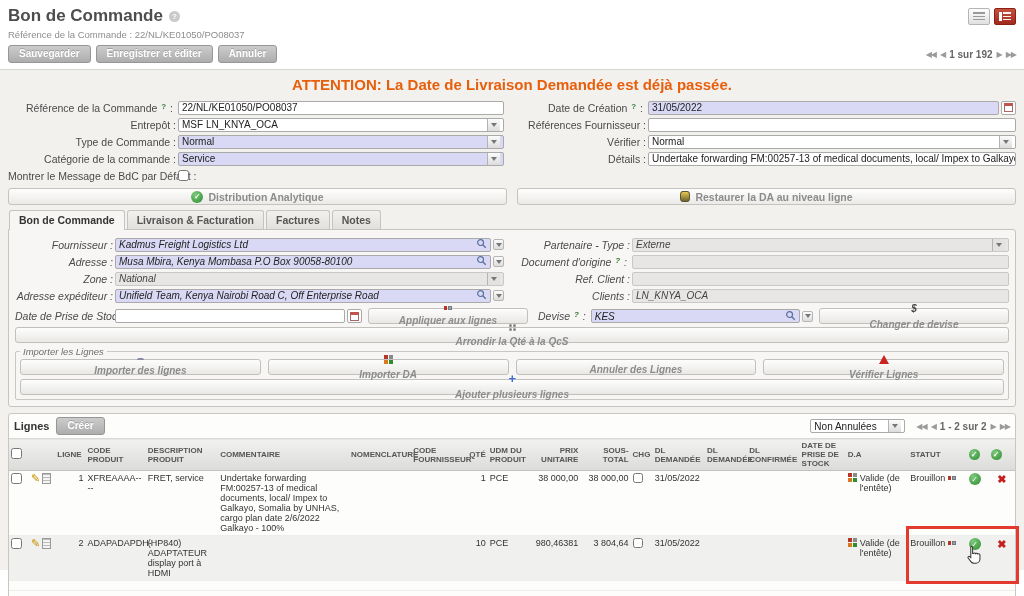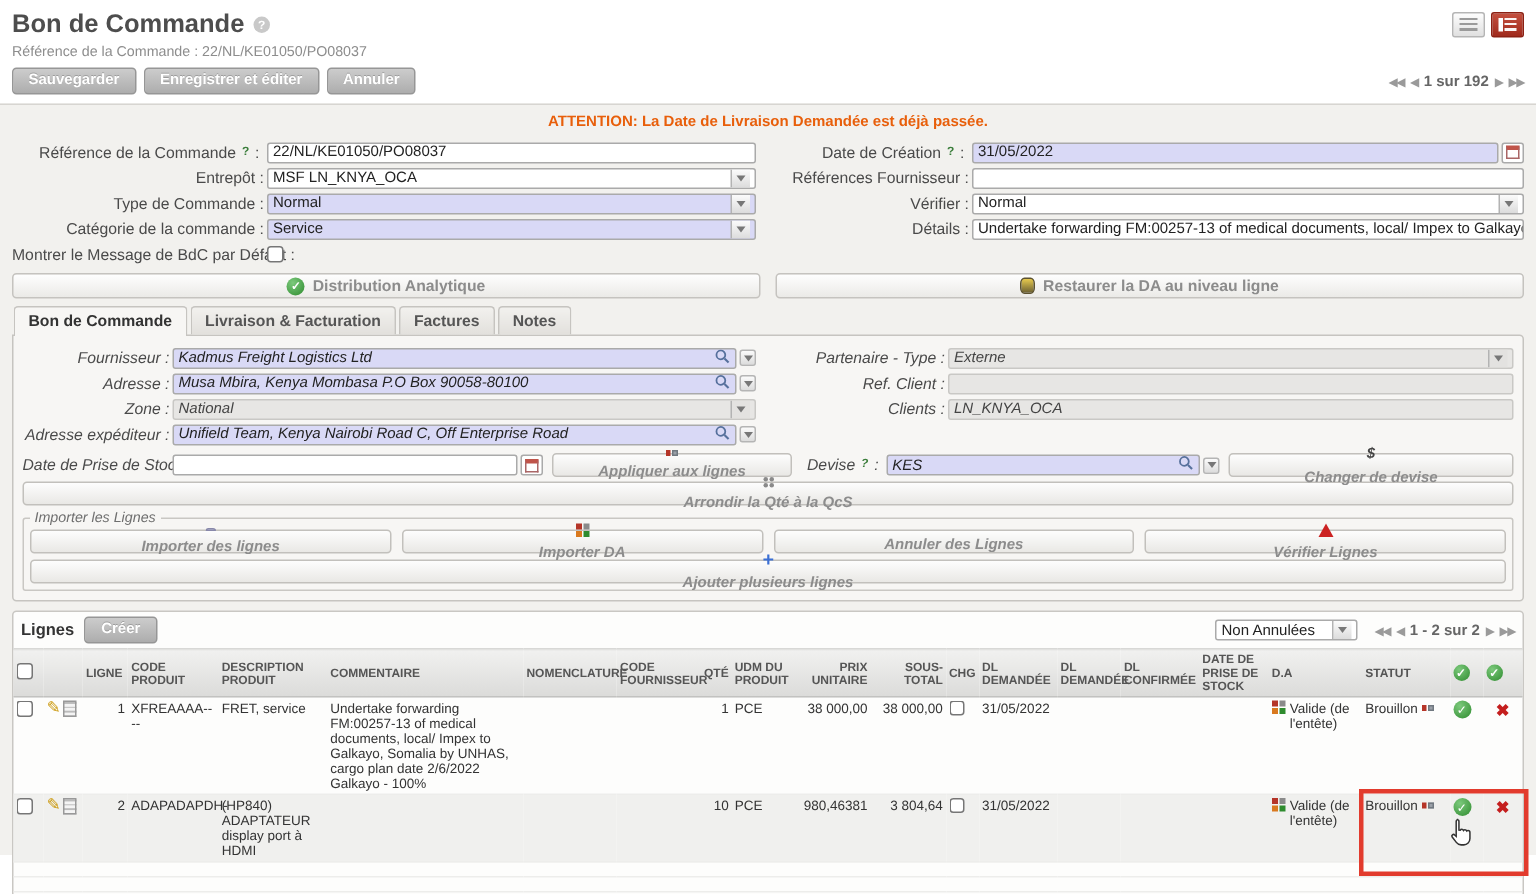--- a/index.html
+++ b/index.html
@@ -32,7 +32,7 @@
   .arrow { color:#9a9a9a; font-size:8px; letter-spacing:-1px; cursor:pointer; }
   
   .sheet { background:#f2f1ee; border-top:1px solid #d7d5d1; padding:2px 8px 6px; position:relative; height:501px; }
-  .warn { text-align:center; font-size:10px; font-weight:bold; color:#e85f0b; margin:4px 0 5px; }
+  .warn { text-align:center; font-size:15px; font-weight:bold; color:#e85f0b; margin:4px 0 5px; }
   .cols { display:flex; gap:16px; }
   .col { flex:1; min-width:0; }
   .frow { display:flex; align-items:center; margin:2px 0; height:15px; }

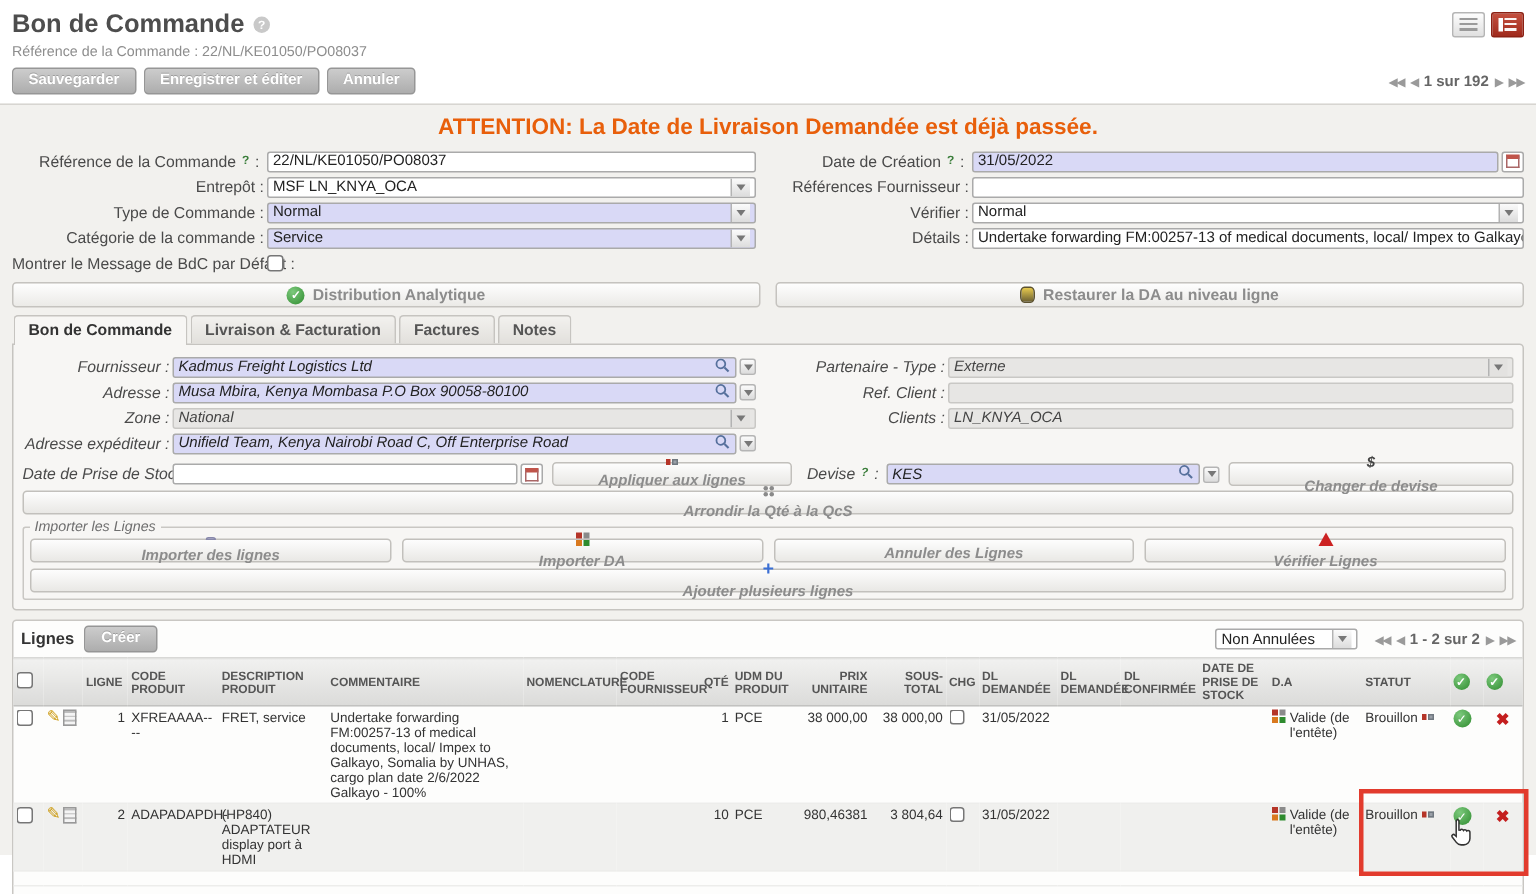--- a/index.html
+++ b/index.html
@@ -294,6 +294,10 @@
             </span>
         </div>
         <div class="frow">
+          <span class="flabel w112"><span>Document d'origine</span> <span class="help">?</span> <span class="colon">:</span></span>
+          <span class="fld ro"></span>
+        </div>
+        <div class="frow">
           <span class="flabel w112">Ref. Client :</span>
           <span class="fld ro"></span>
         </div>

